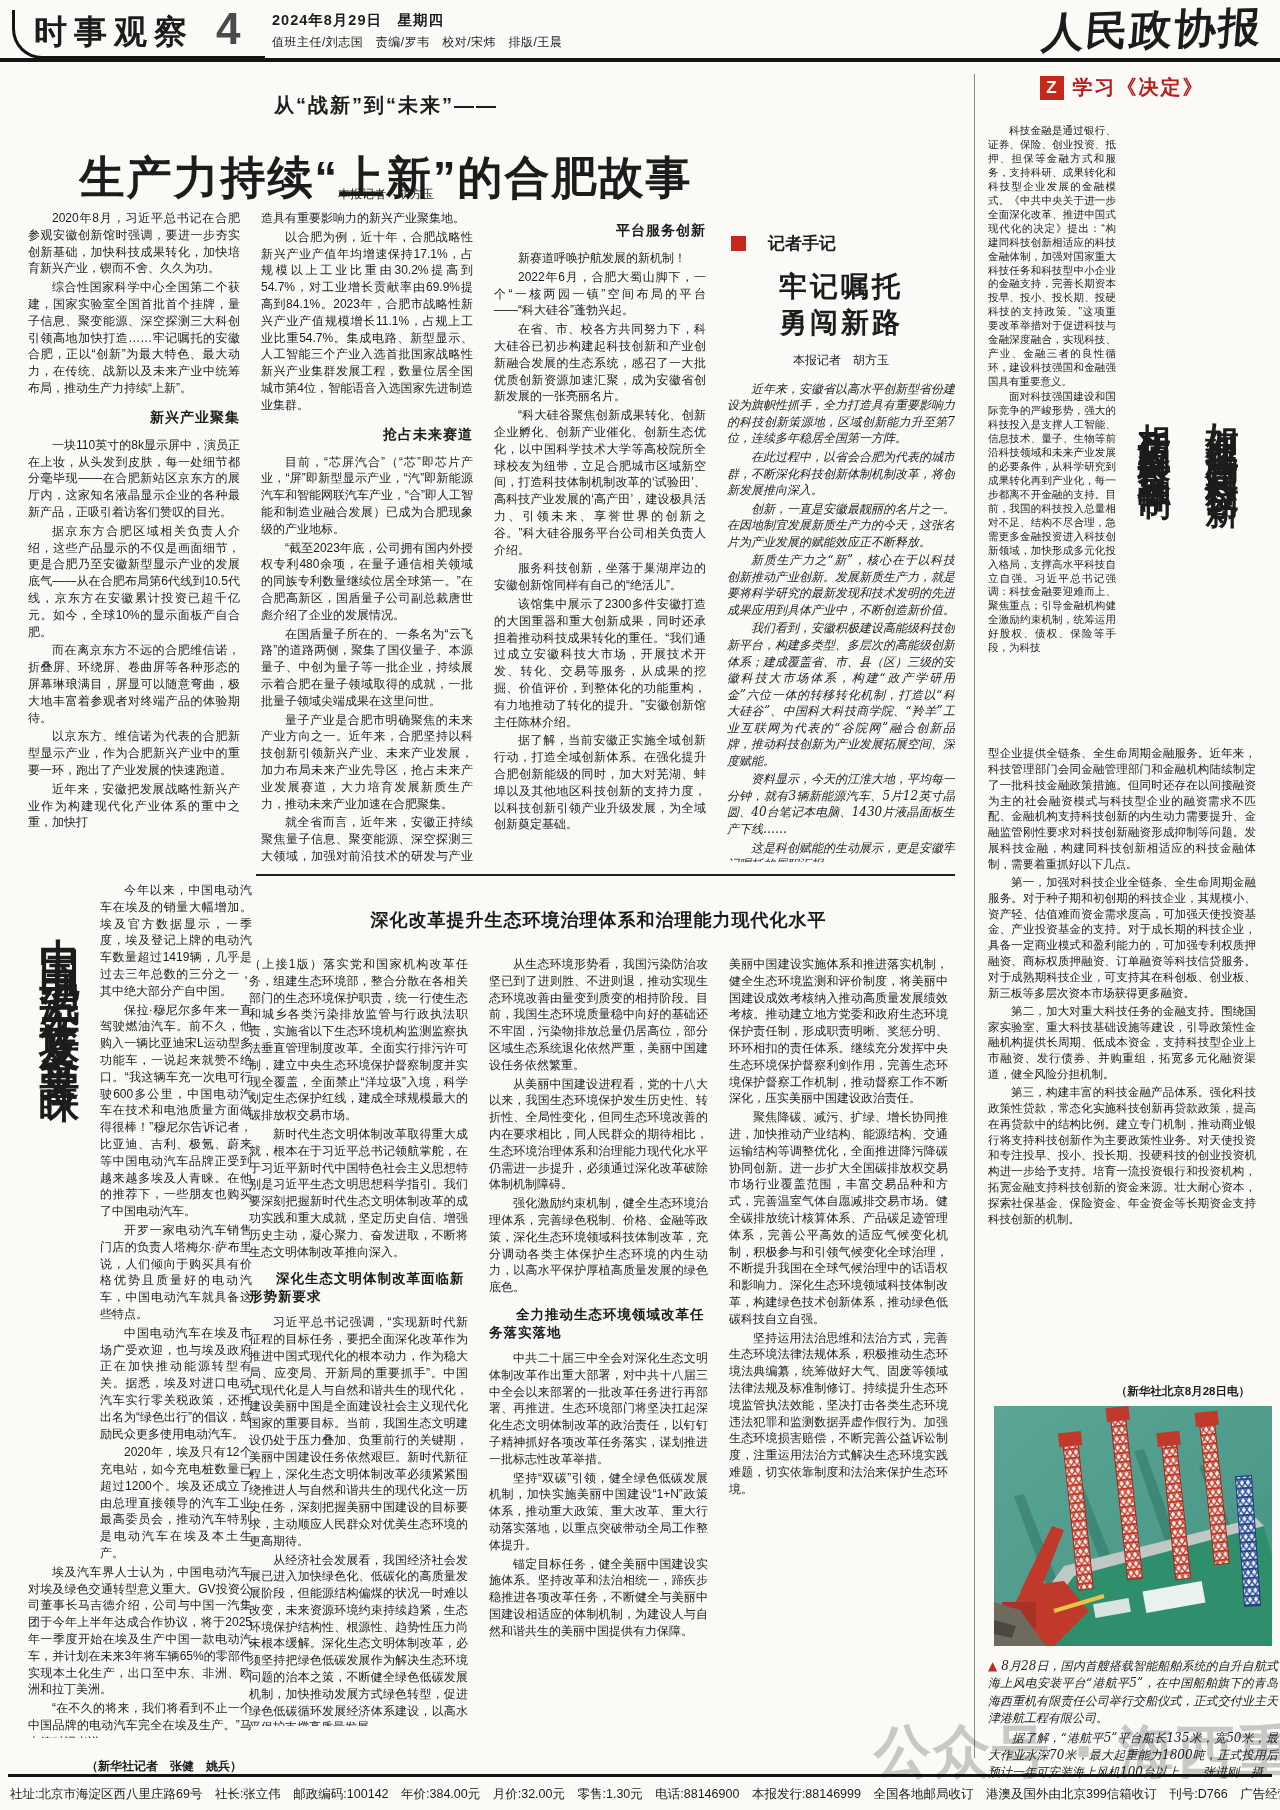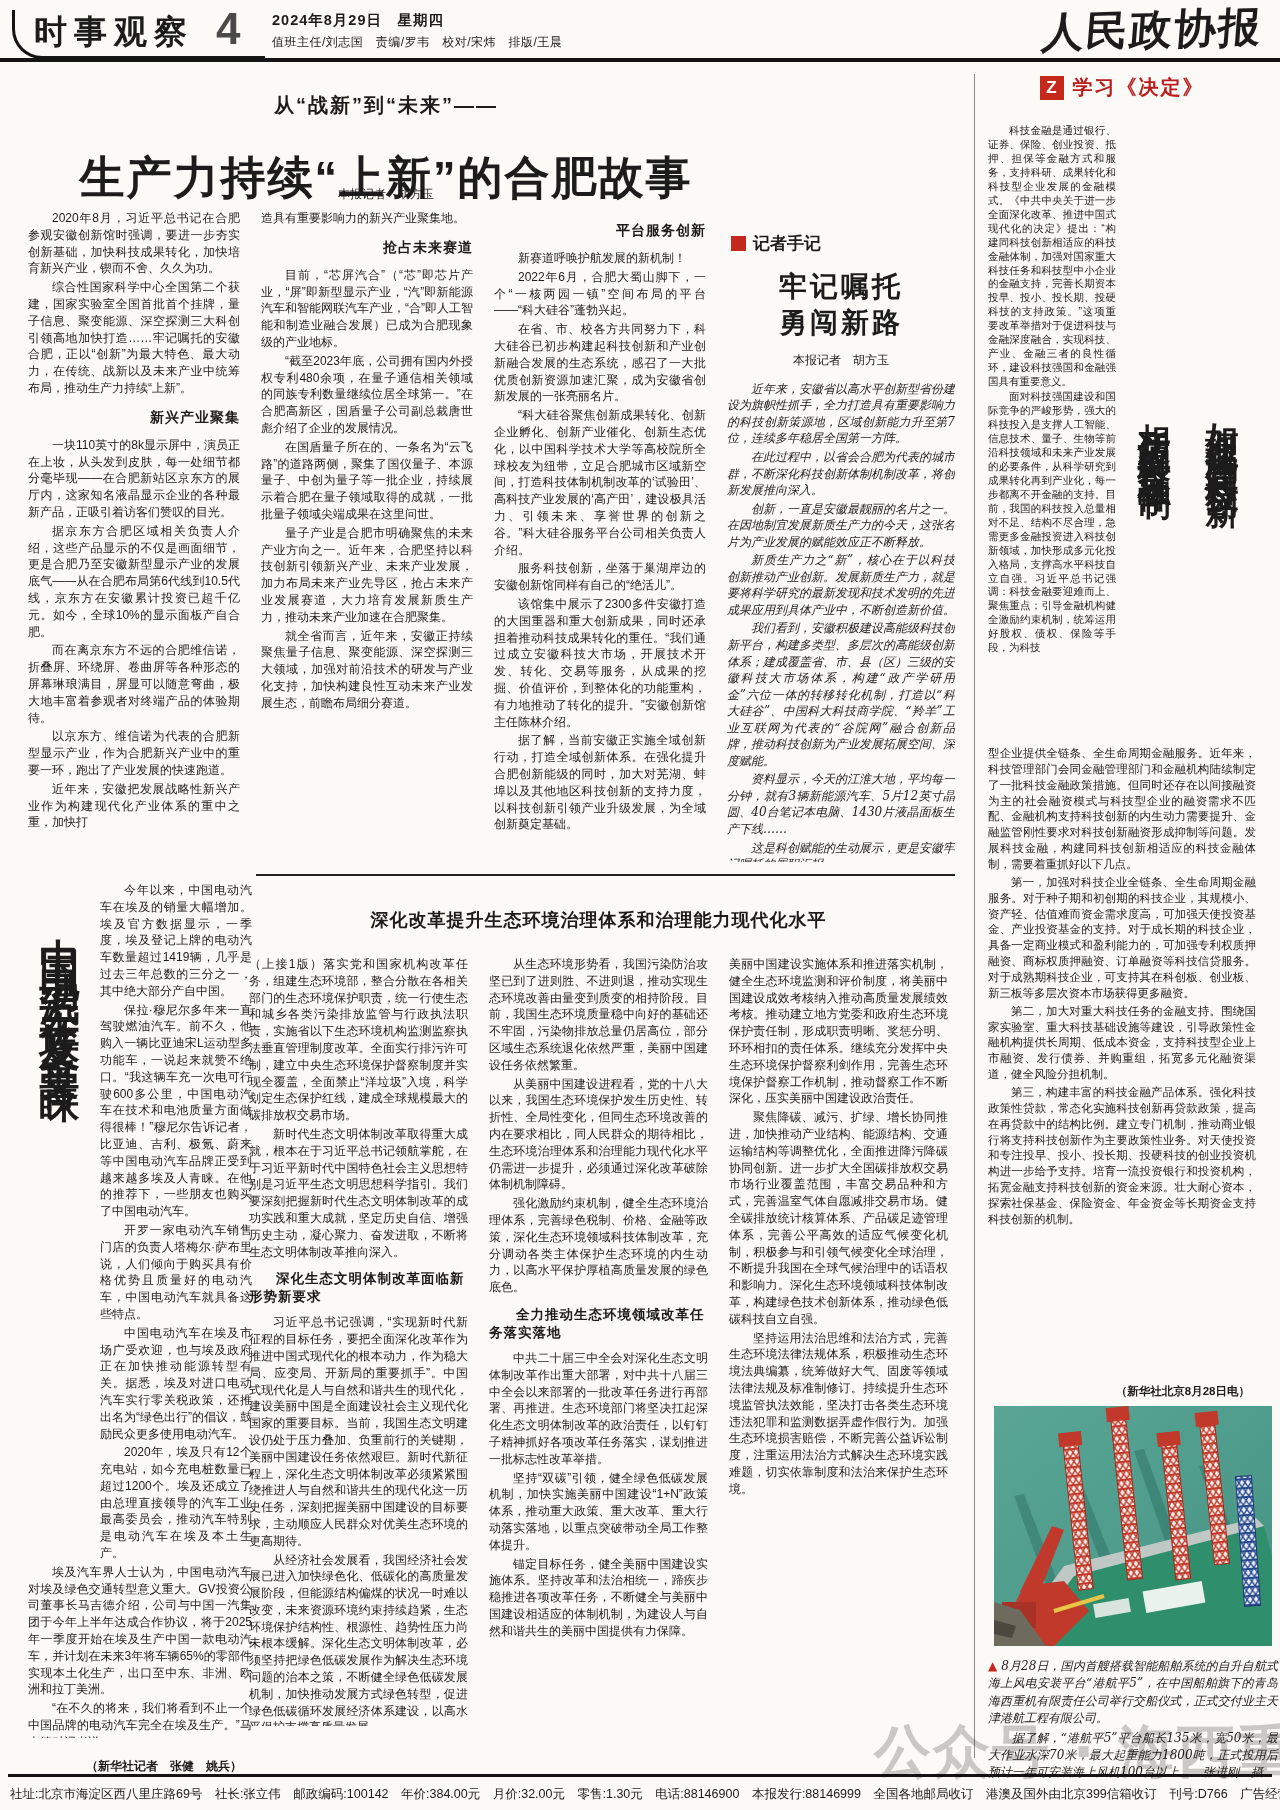--- a/index.html
+++ b/index.html
@@ -115,6 +115,7 @@
       </div>
     <div class="tcol">
         <p class="para cont">造具有重要影响力的新兴产业聚集地。</p>
+        <p class="para">以合肥为例，近十年，合肥战略性新兴产业产值年均增速保持17.1%，占规模以上工业比重由30.2%提高到54.7%，对工业增长贡献率由69.9%提高到84.1%。2023年，合肥市战略性新兴产业产值规模增长11.1%，占规上工业比重54.7%。集成电路、新型显示、人工智能三个产业入选首批国家战略性新兴产业集群发展工程，数量位居全国城市第4位，智能语音入选国家先进制造业集群。</p>
         <div class="subhead">抢占未来赛道</div>
         <p class="para">目前，“芯屏汽合”（“芯”即芯片产业，“屏”即新型显示产业，“汽”即新能源汽车和智能网联汽车产业，“合”即人工智能和制造业融合发展）已成为合肥现象级的产业地标。</p>
         <p class="para">“截至2023年底，公司拥有国内外授权专利480余项，在量子通信相关领域的同族专利数量继续位居全球第一。”在合肥高新区，国盾量子公司副总裁唐世彪介绍了企业的发展情况。</p>

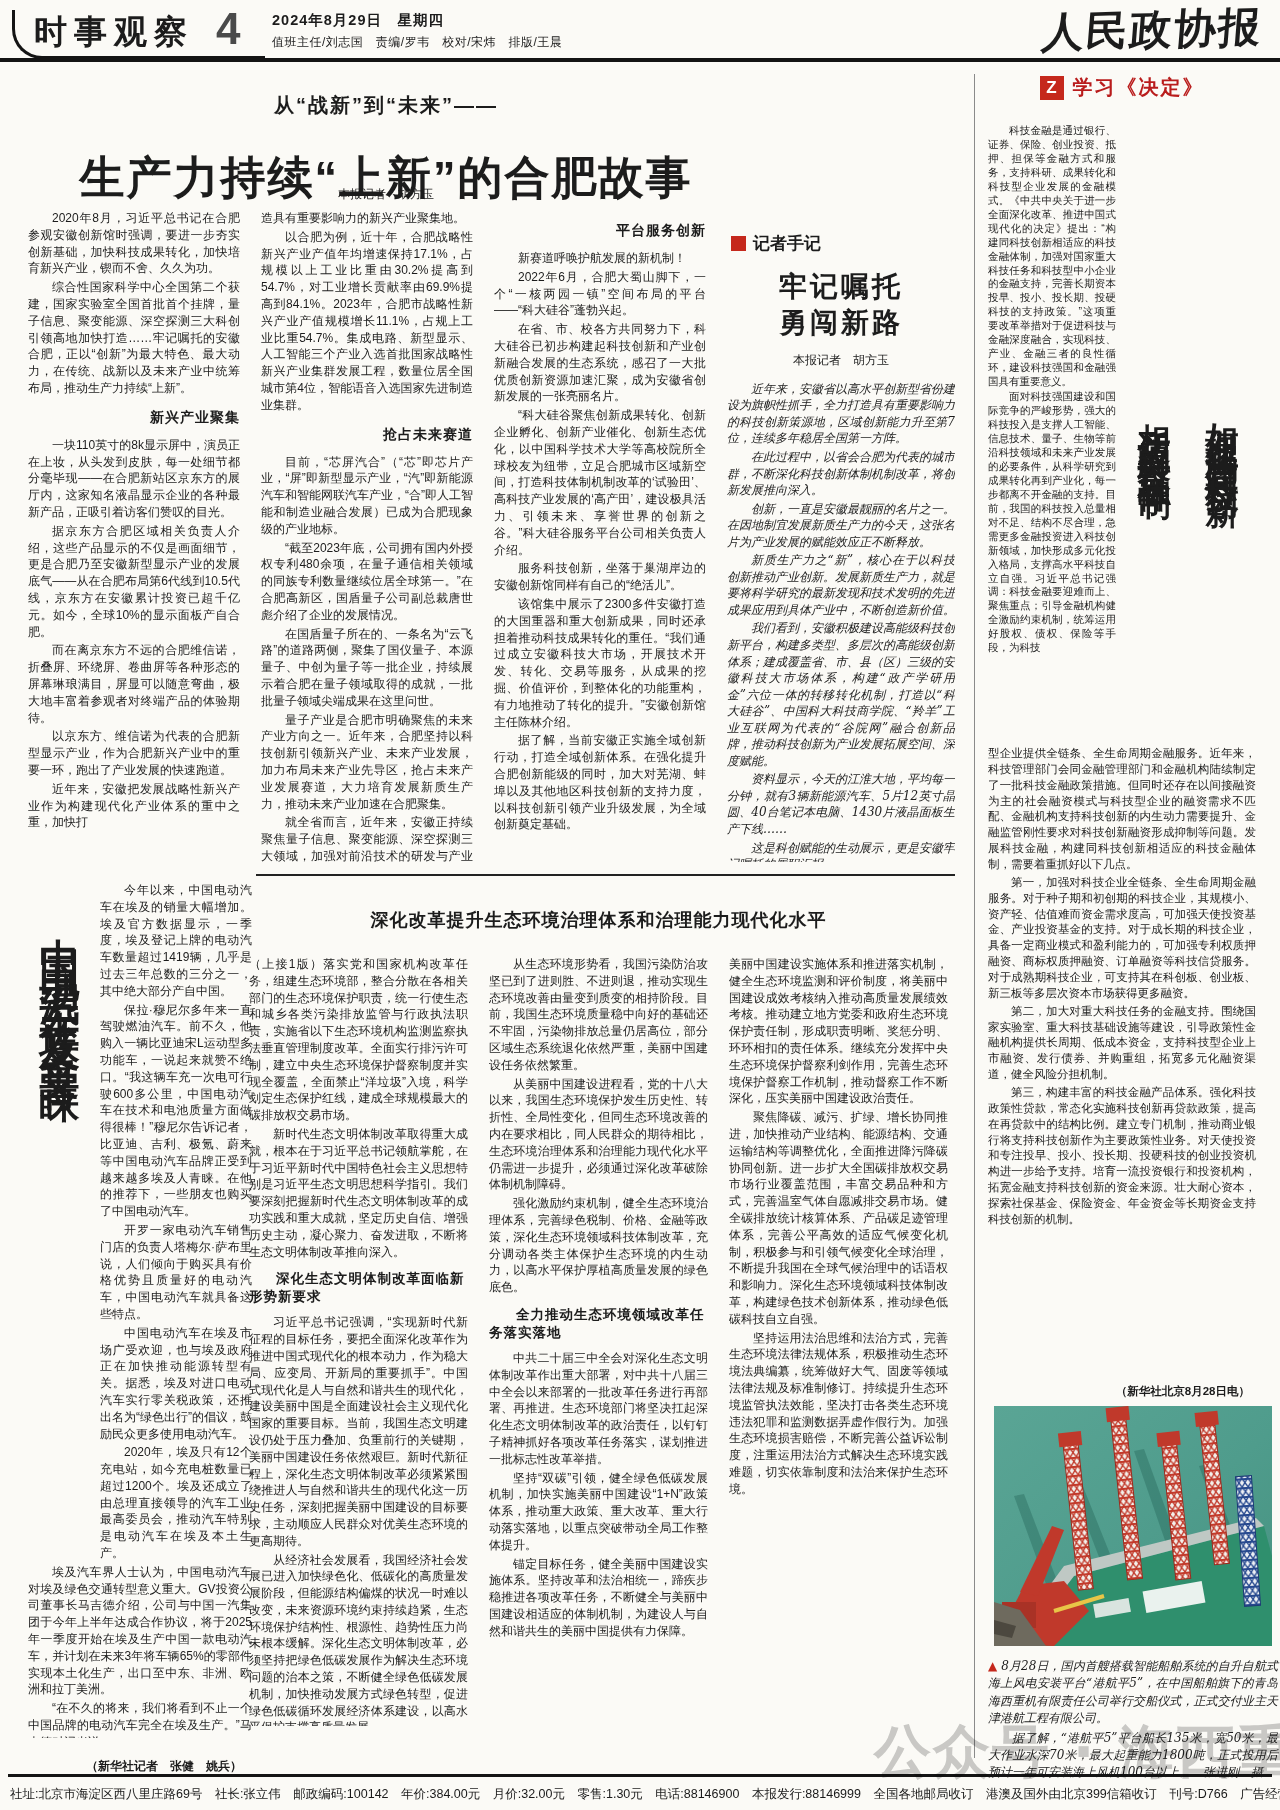--- a/index.html
+++ b/index.html
@@ -33,7 +33,7 @@
   .tcol{width:212px;height:652px;overflow:hidden;font-size:12px;}
   
   .note-col{width:228px;height:652px;overflow:hidden;padding-top:22px;box-sizing:border-box;}
-  .note-label{display:flex;align-items:center;gap:7px;font-size:17px;font-weight:bold;margin-left:4px;}
+  .note-label{display:flex;align-items:center;gap:22px;font-size:17px;font-weight:bold;margin-left:4px;}
   .red-square{width:15px;height:15px;background:#c5281c;display:inline-block;}
   .note-title{text-align:center;font-size:28px;font-weight:bold;line-height:1.3;margin:14px 0 10px;letter-spacing:3px;}
   .note-byline{text-align:center;font-size:12px;margin-bottom:12px;font-family:"DejaVu Serif","Liberation Serif",serif;}

